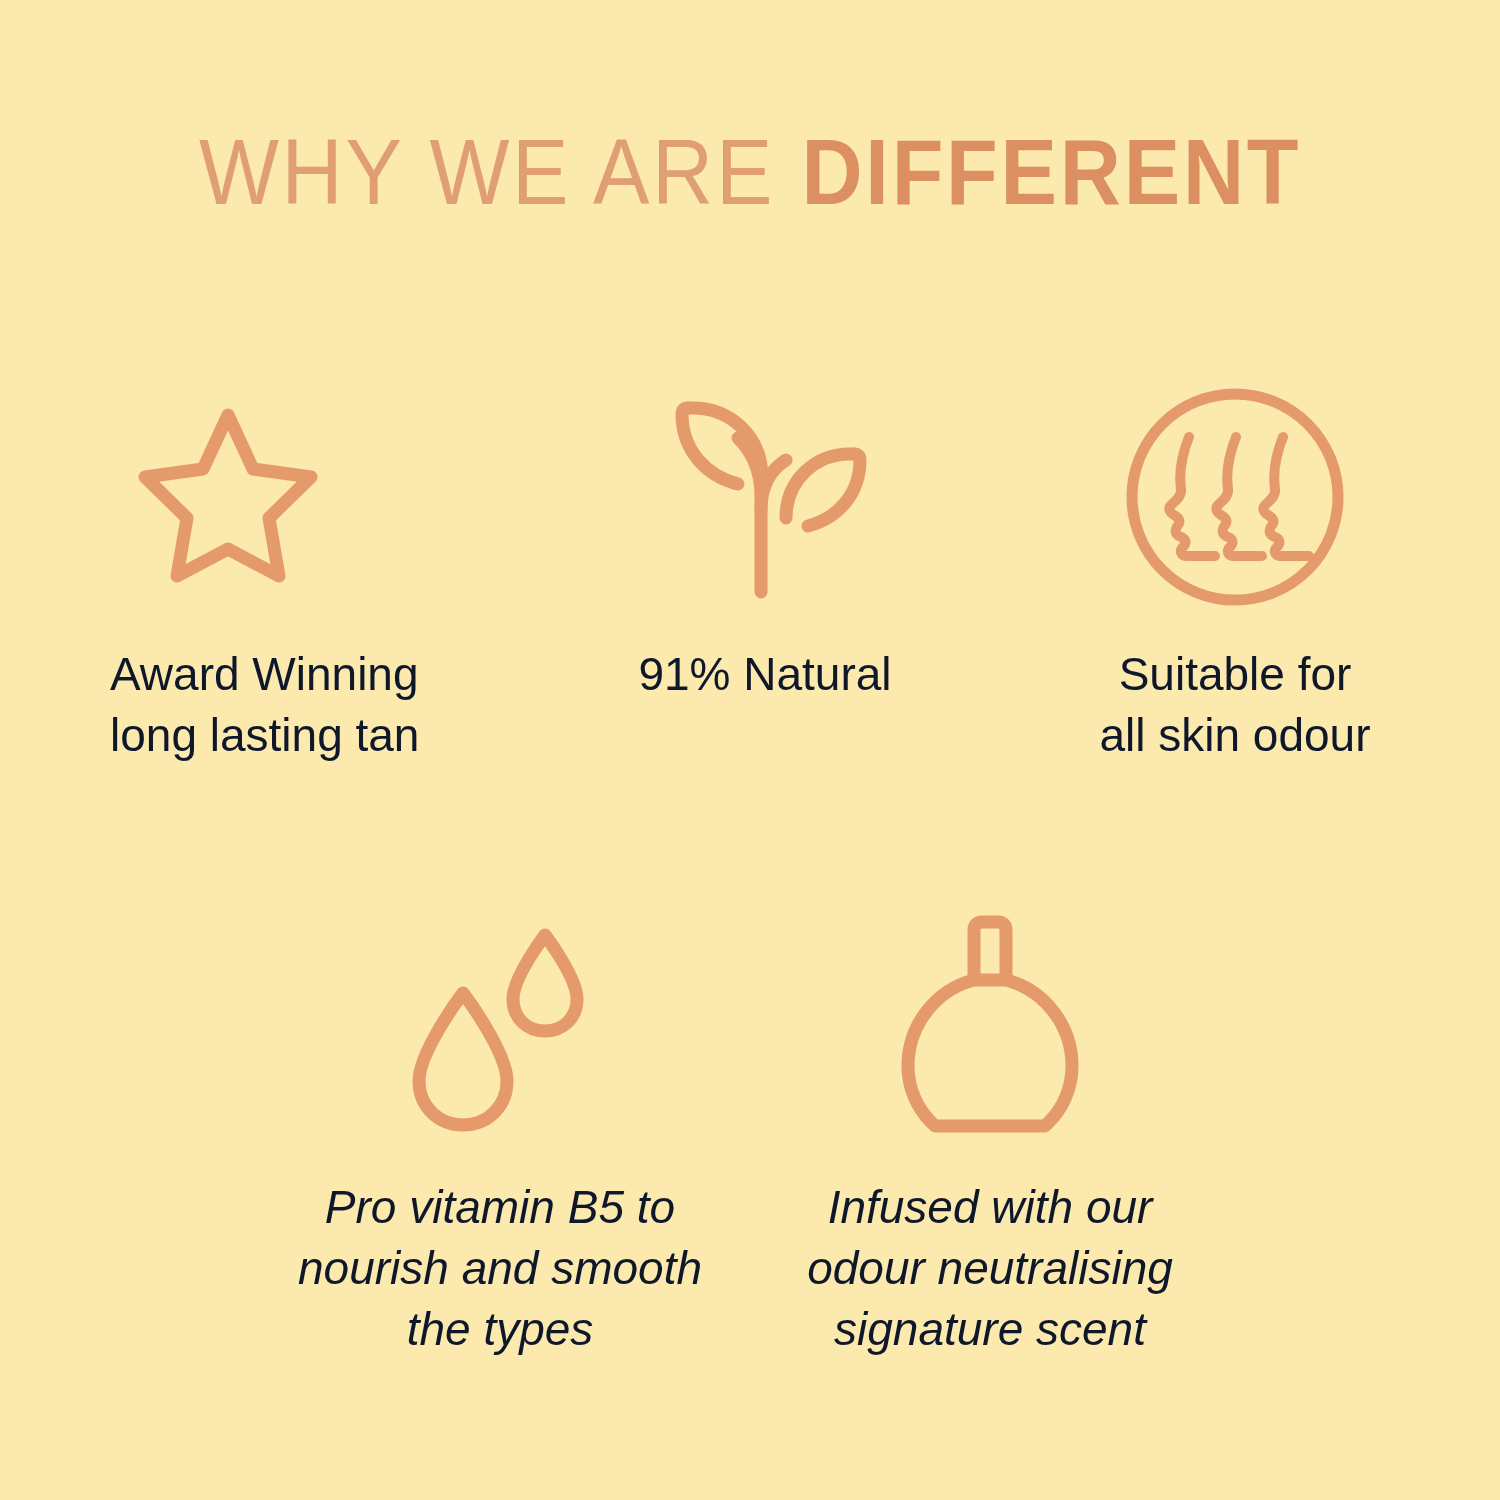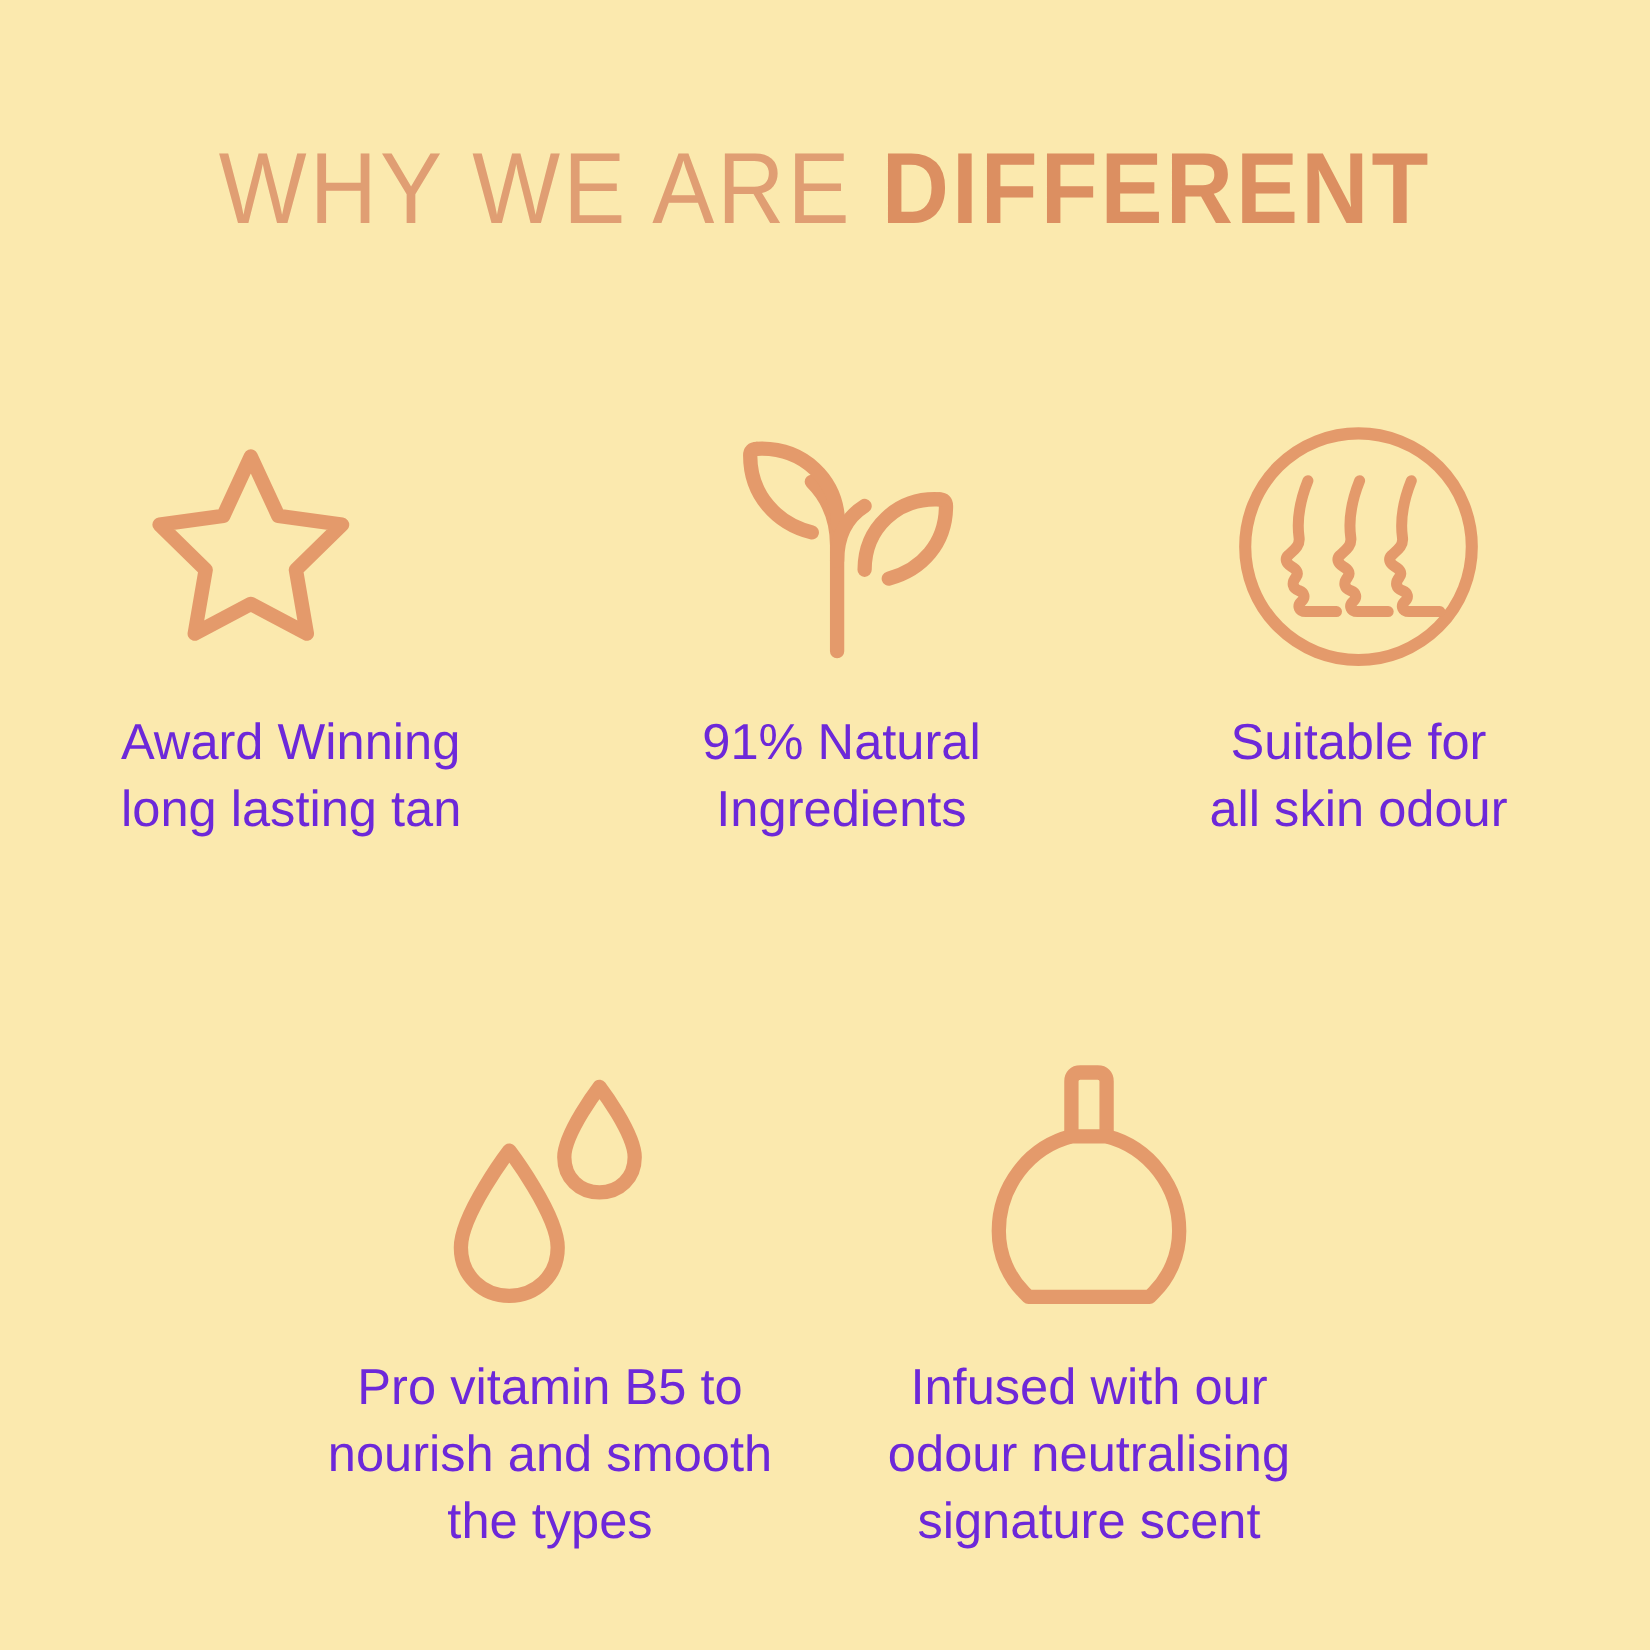--- a/index.html
+++ b/index.html
@@ -76,7 +76,7 @@
   .cell-caption {
     margin-top: 22px;
     text-align: center;
-    color: #6d28d9;
+    color: #0f172a;
     font-family: "Liberation Sans", sans-serif;
     font-size: 46px;
     line-height: 1.33;

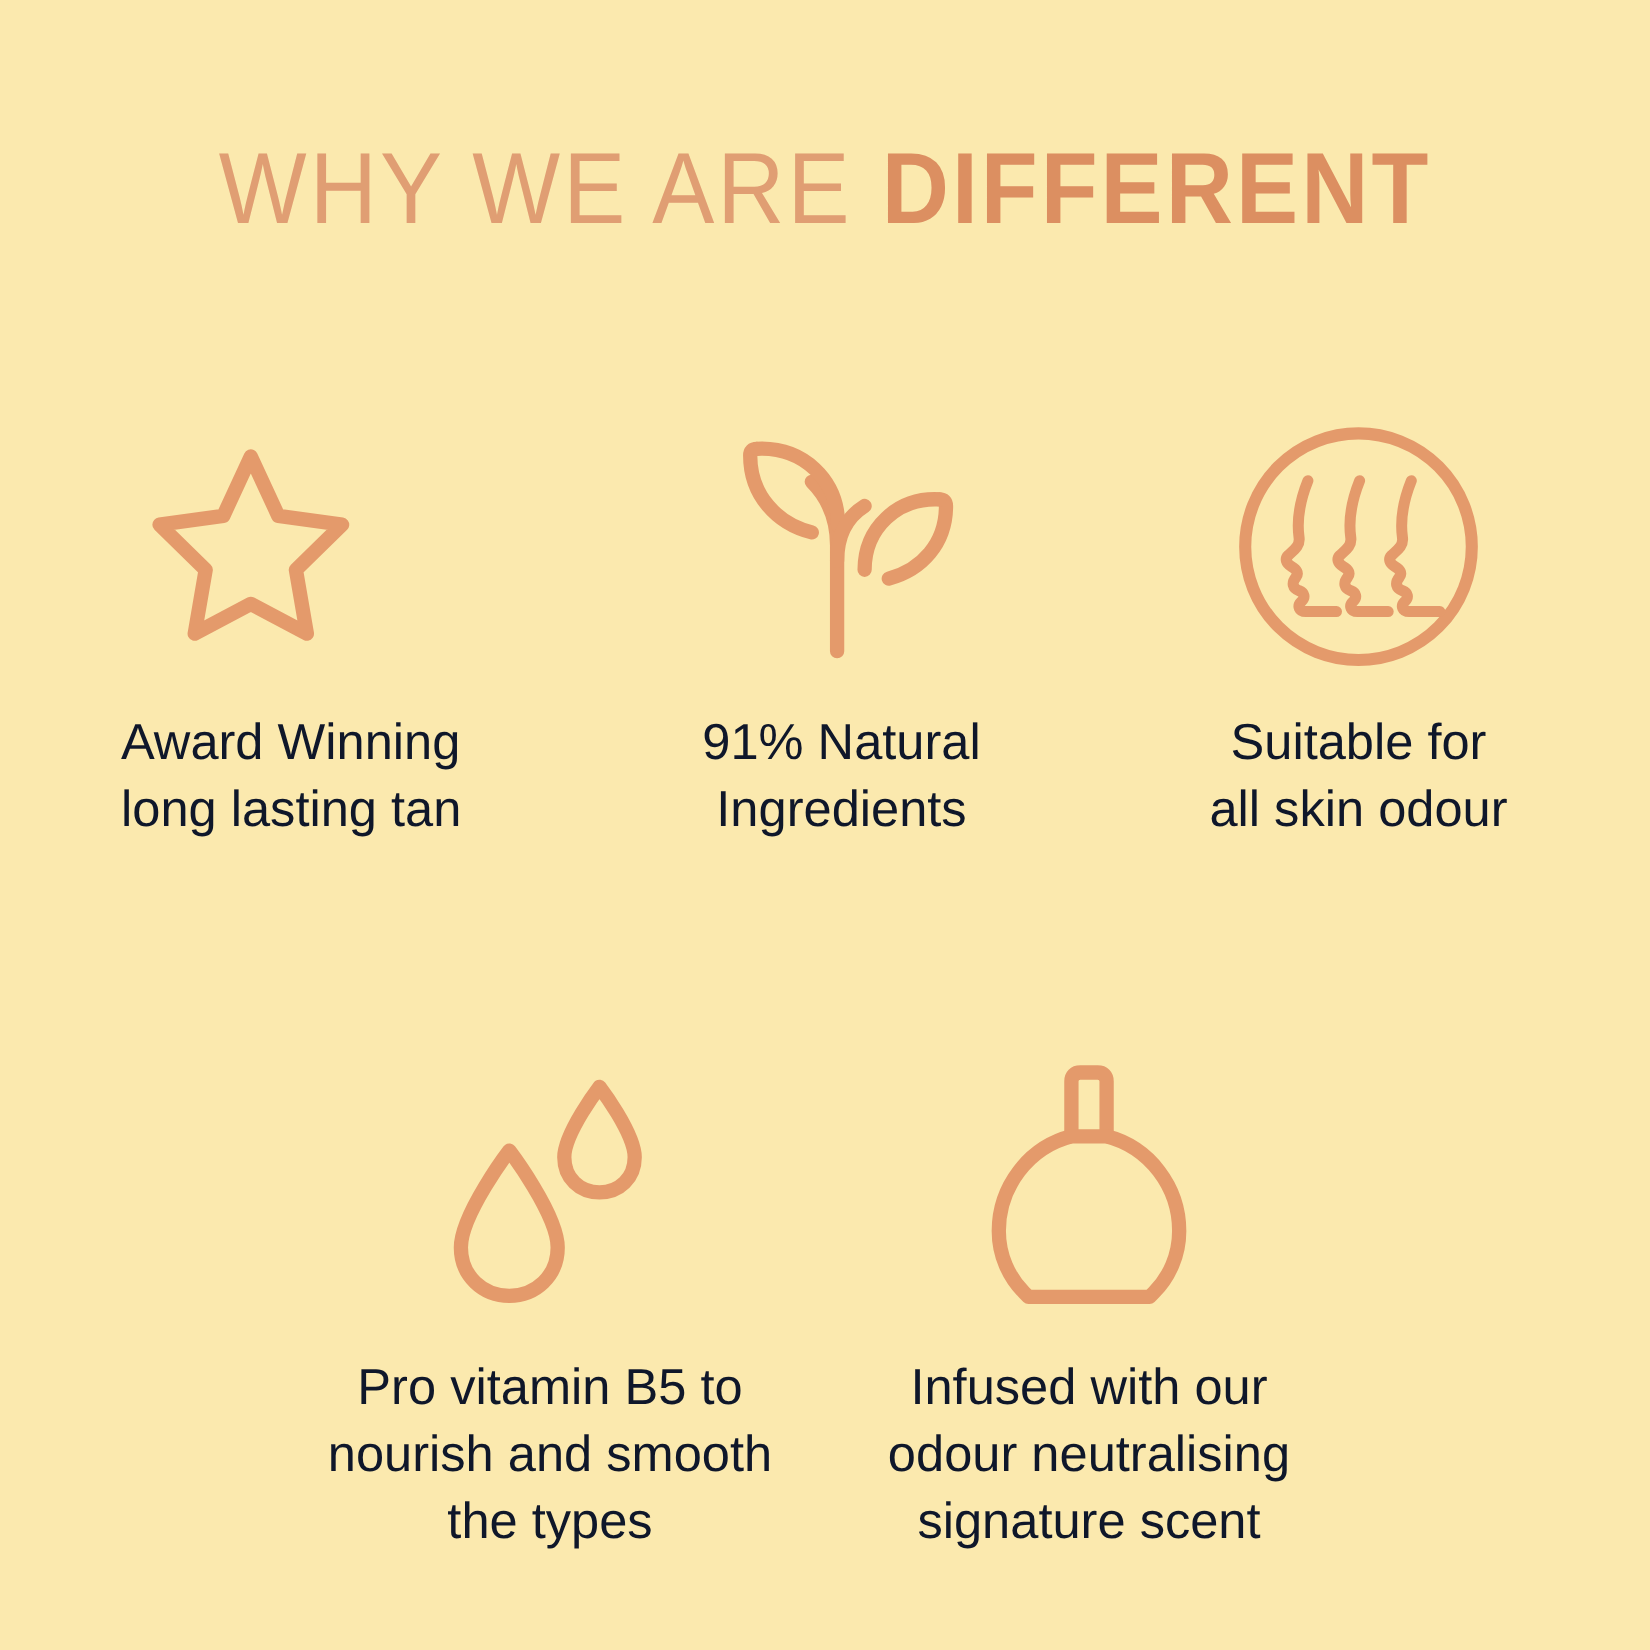--- a/index.html
+++ b/index.html
@@ -141,7 +141,6 @@
       </div>
       <div class="cell-caption">
         <span class="line">91% Natural</span>
-        <span class="line">Ingredients</span>
       </div>
     </div>
 

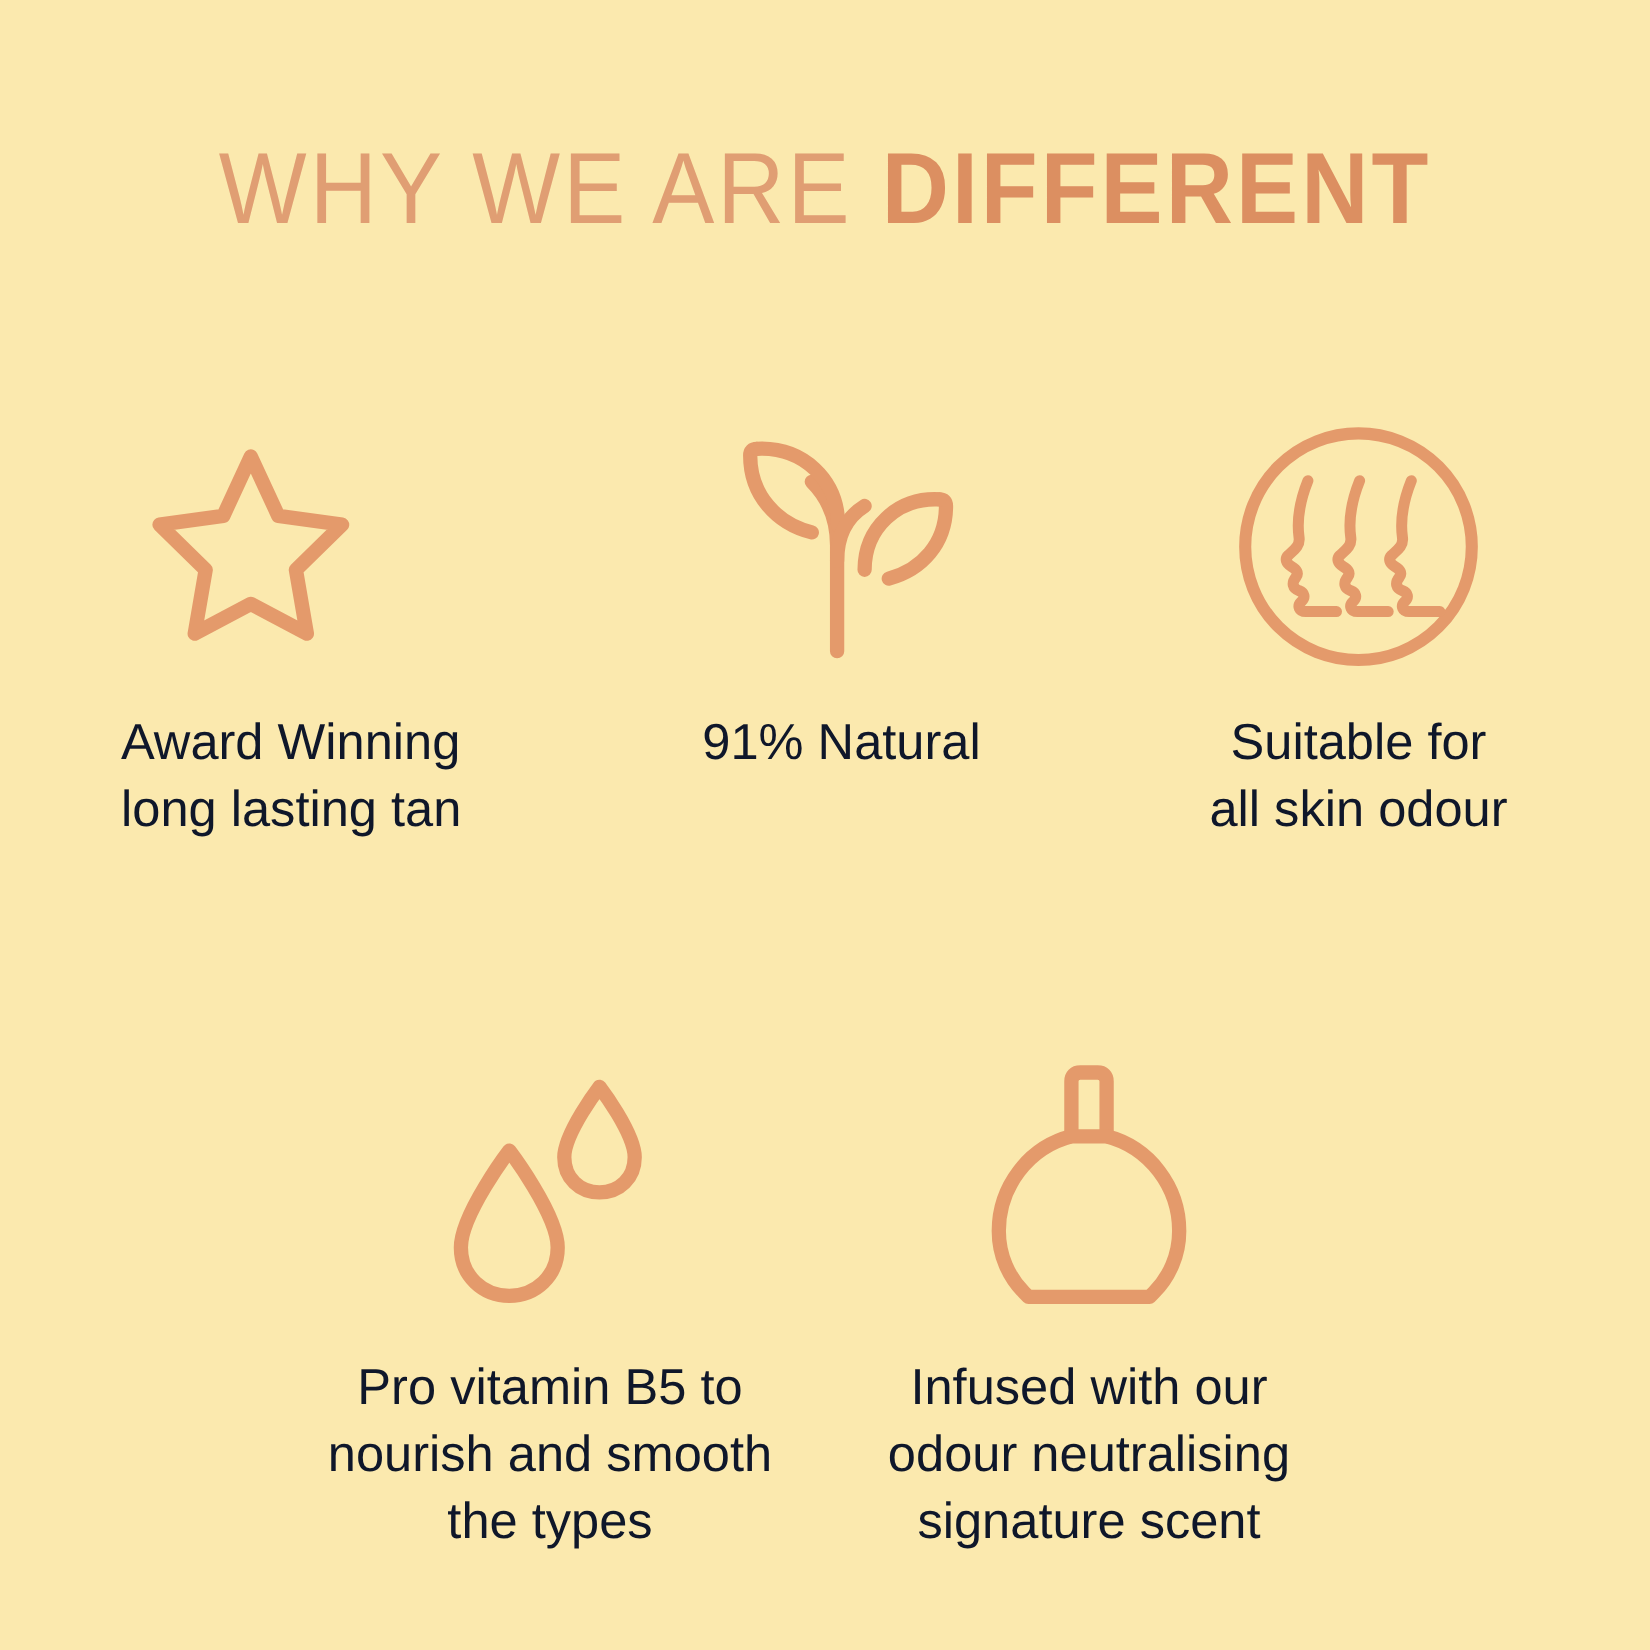--- a/index.html
+++ b/index.html
@@ -59,7 +59,7 @@
     justify-content: center;
   }
   .row-top { top: 372px; }
-  .row-bottom { top: 958px; }
+  .row-bottom { top: 905px; font-style: italic; }
 
   .cell {
     width: 470px;

